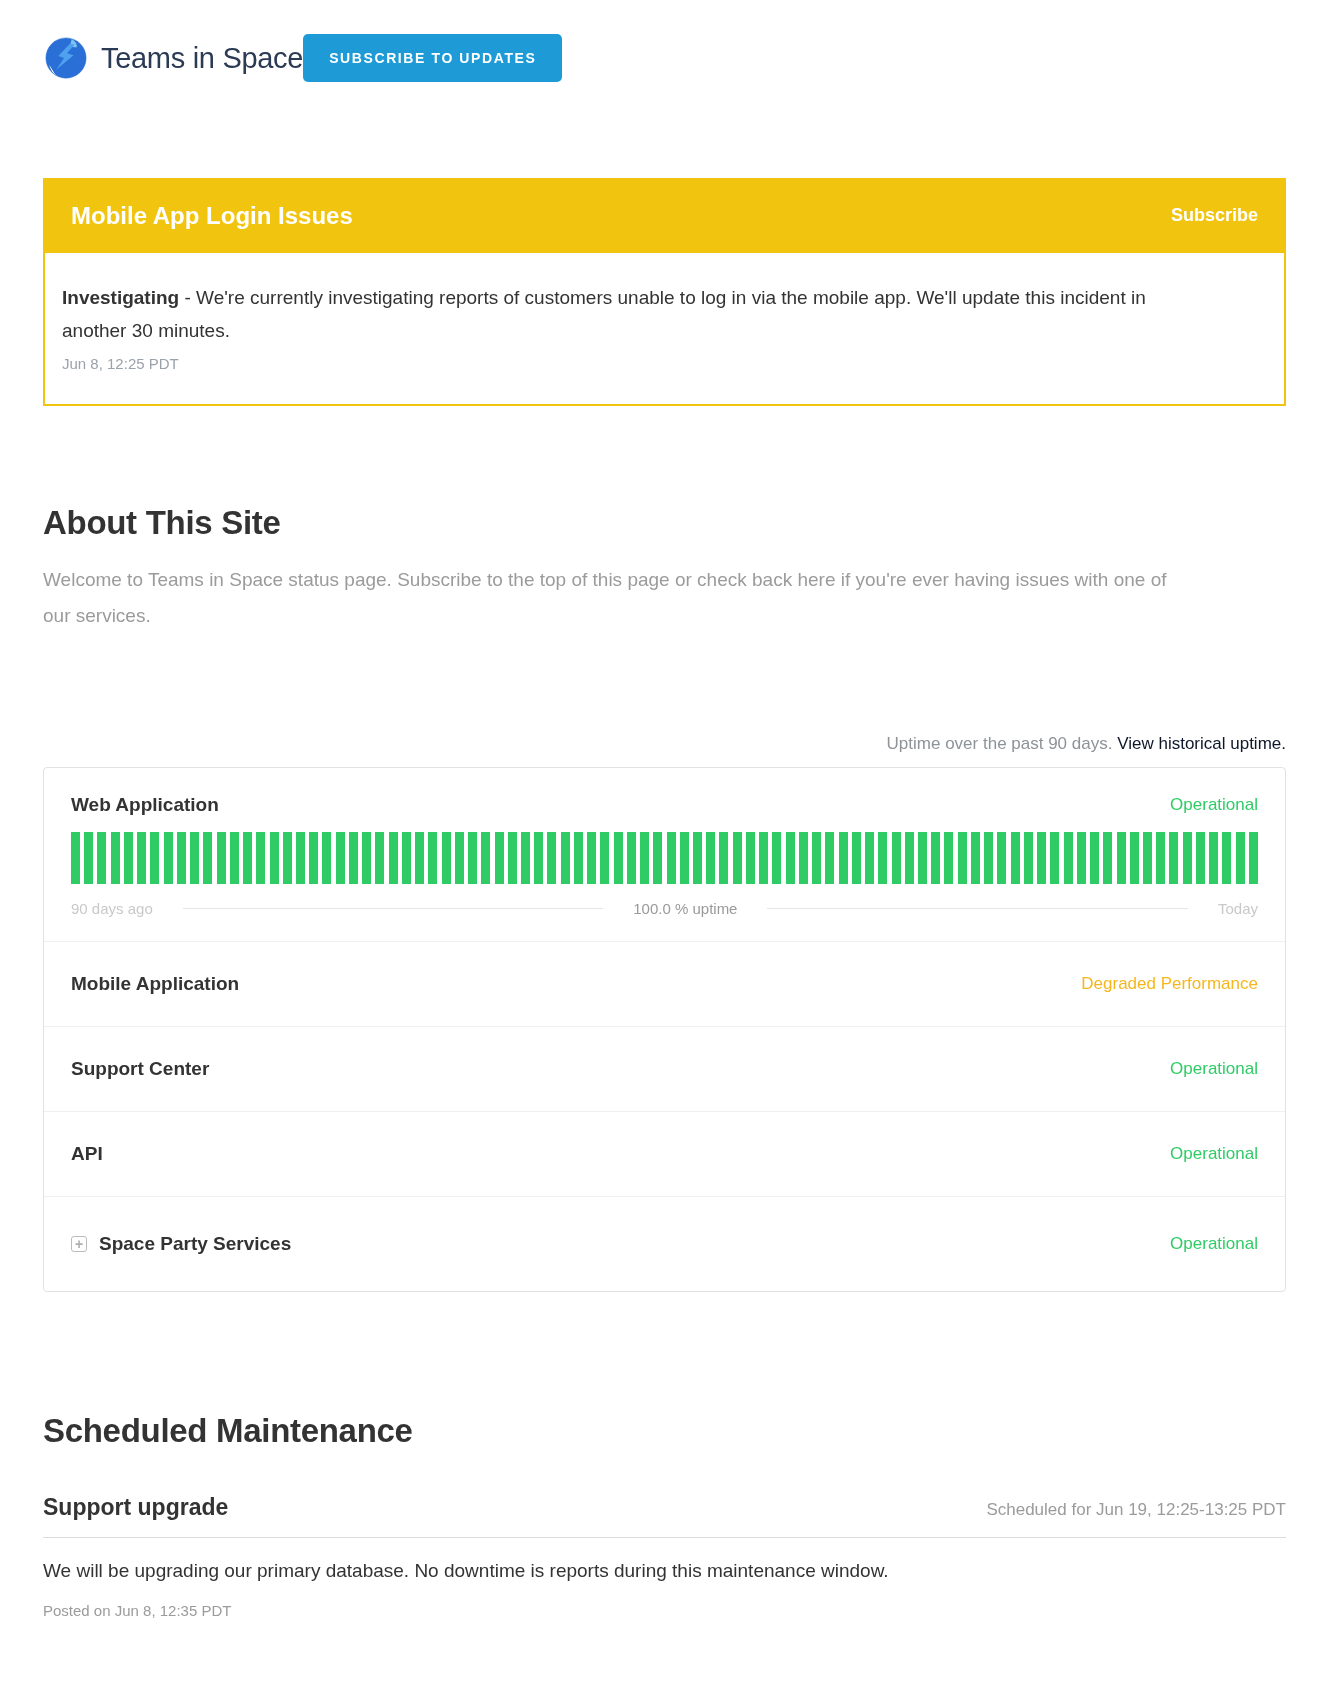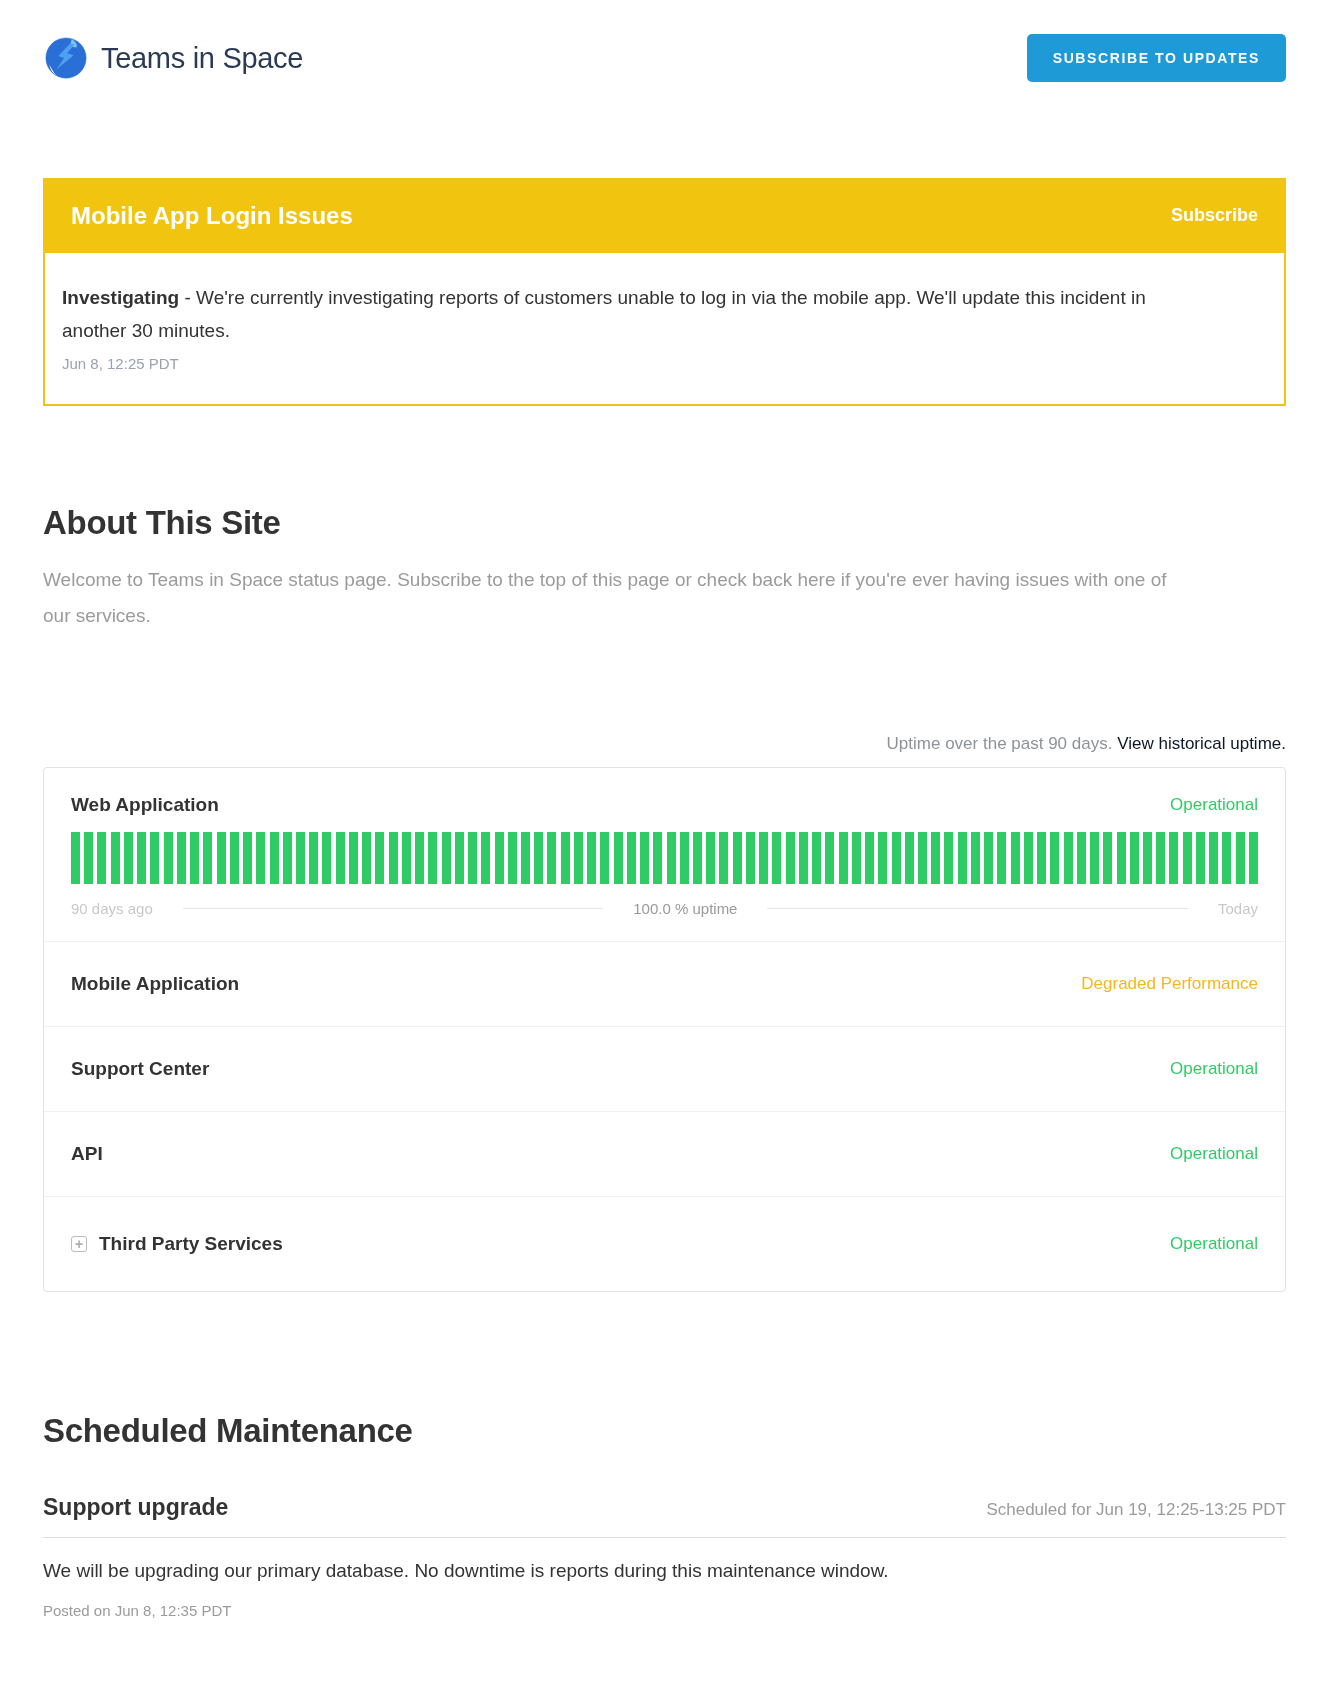--- a/index.html
+++ b/index.html
@@ -23,7 +23,6 @@
   .header {
     margin-top: 34px;
     display: flex;
-    justify-content: space-between;
     align-items: center;
   }
   .logo {

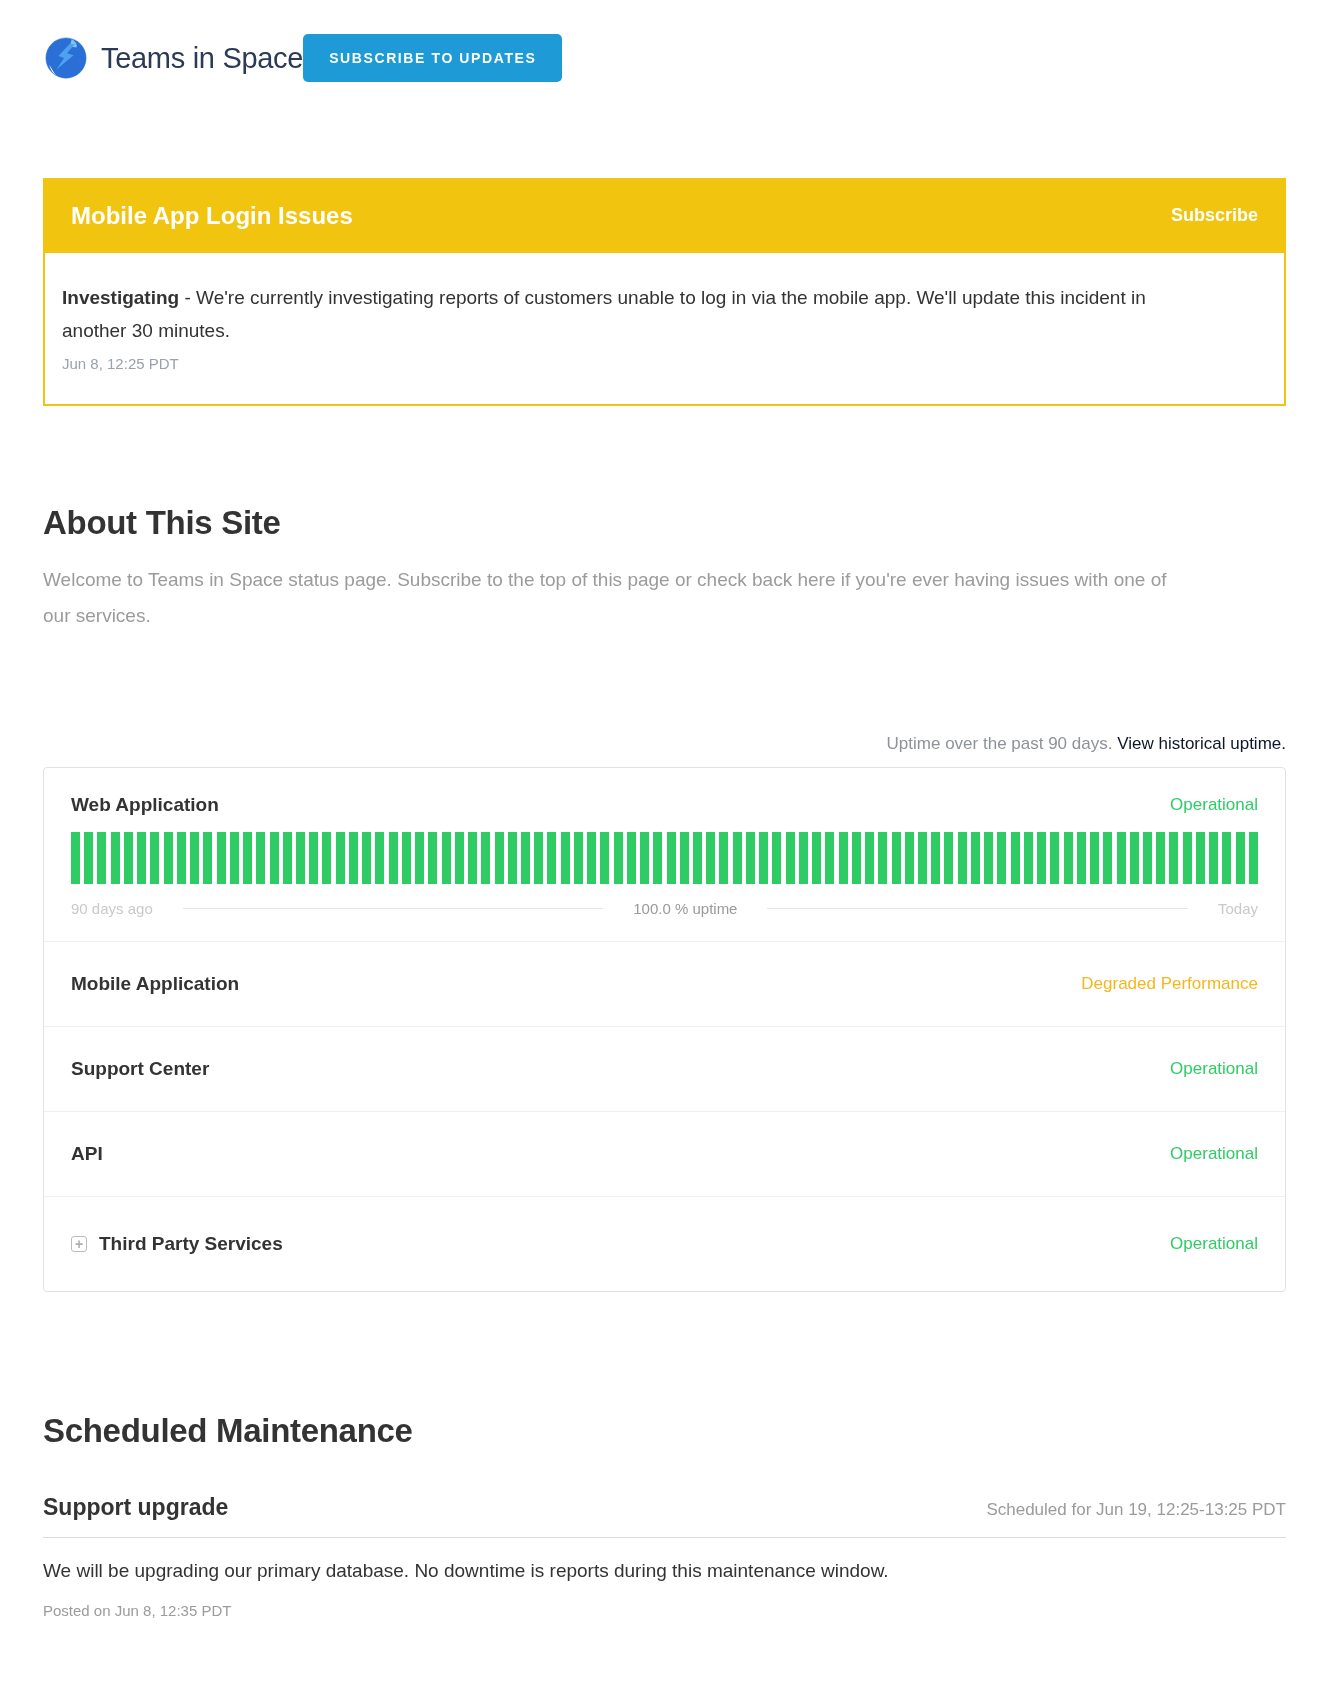--- a/index.html
+++ b/index.html
@@ -403,7 +403,7 @@
     <div class="service-row tall-last">
       <span class="service-name">
         <span class="expand-icon">+</span>
-        <span>Third Party Services</span>
+        <span>Space Party Services</span>
       </span>
       <span class="status operational">Operational</span>
     </div>

